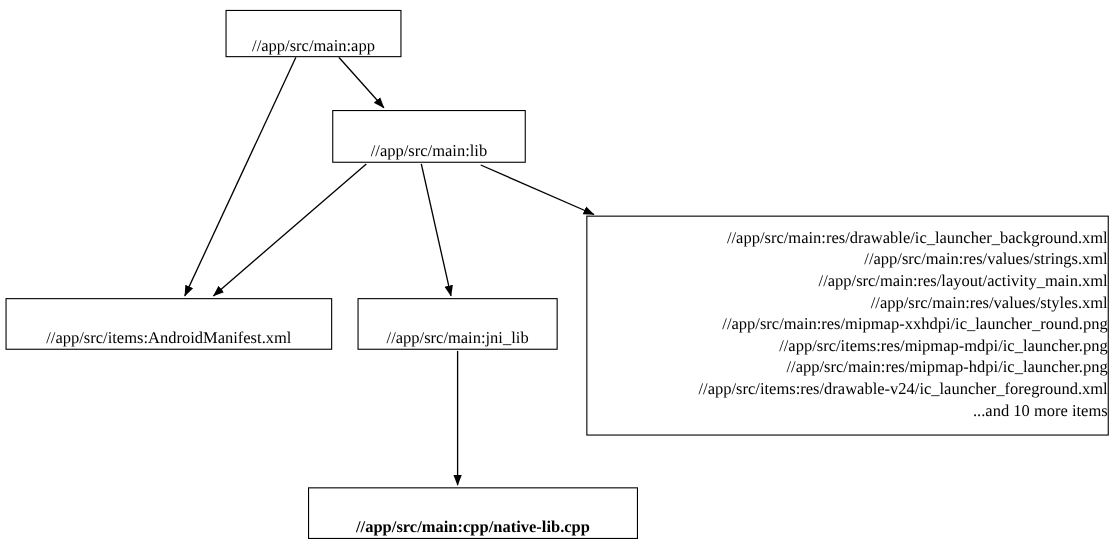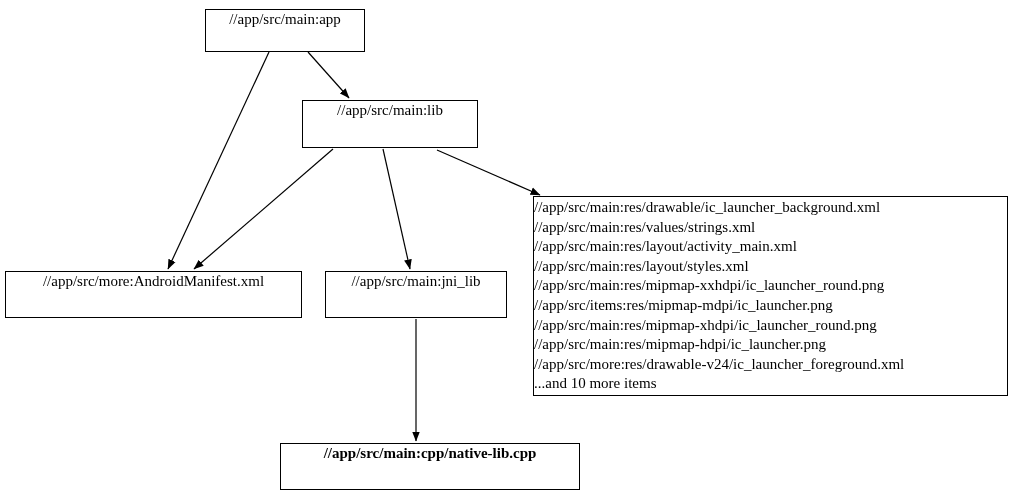--- a/index.html
+++ b/index.html
@@ -29,7 +29,7 @@
     border: 1px solid #000000;
     background: #ffffff;
     display: flex;
-    align-items: flex-start;
+    align-items: flex-end;
     justify-content: center;
     font-size: 15px;
     line-height: 1.2;

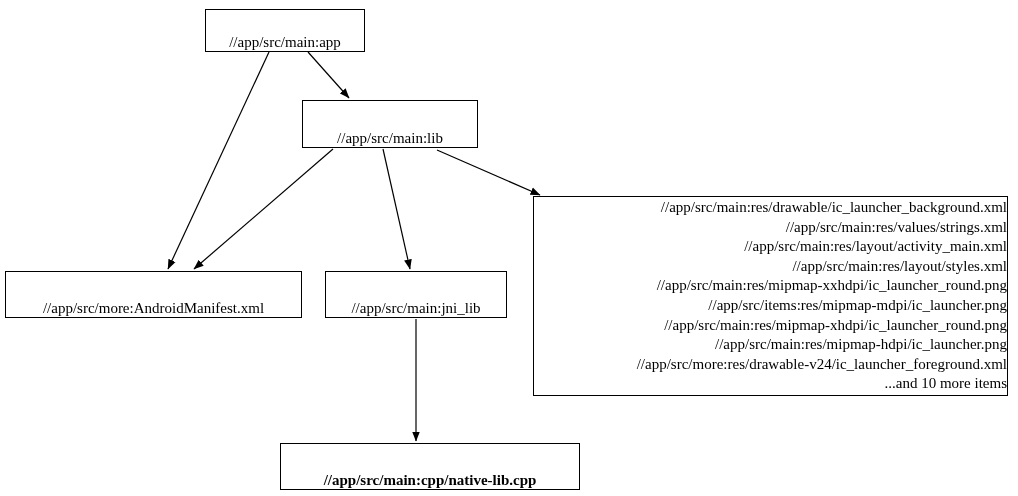--- a/index.html
+++ b/index.html
@@ -95,7 +95,7 @@
     <span class="res-line">//app/src/main:res/drawable/ic_launcher_background.xml</span>
     <span class="res-line">//app/src/main:res/values/strings.xml</span>
     <span class="res-line">//app/src/main:res/layout/activity_main.xml</span>
-    <span class="res-line">//app/src/main:res/layout/styles.xml</span>
+    <span class="res-line">//app/src/main:res/values/styles.xml</span>
     <span class="res-line">//app/src/main:res/mipmap-xxhdpi/ic_launcher_round.png</span>
     <span class="res-line">//app/src/items:res/mipmap-mdpi/ic_launcher.png</span>
     <span class="res-line">//app/src/main:res/mipmap-xhdpi/ic_launcher_round.png</span>

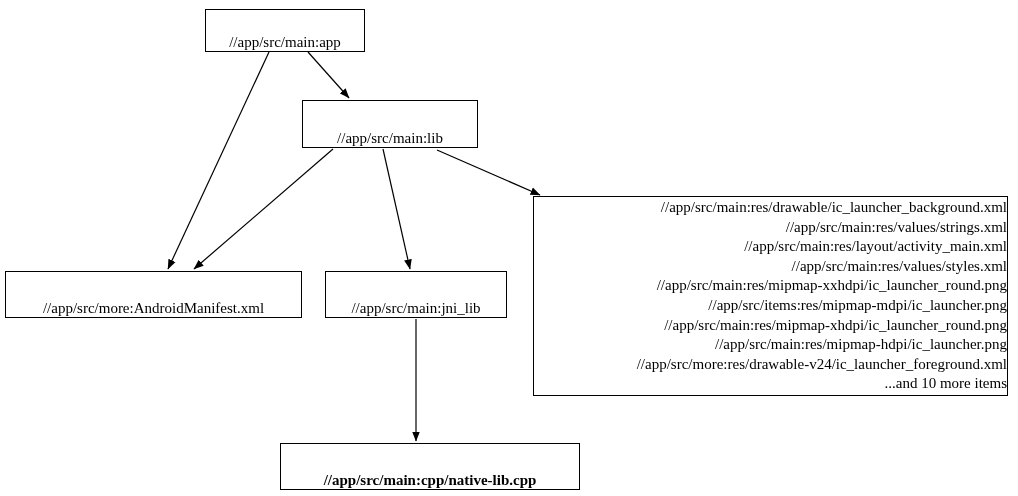--- a/index.html
+++ b/index.html
@@ -84,7 +84,7 @@
   </div>
 
   <div class="node" id="node-manifest">
-    <span>//app/src/more:AndroidManifest.xml</span>
+    <span>//app/src/items:AndroidManifest.xml</span>
   </div>
 
   <div class="node" id="node-jni-lib">

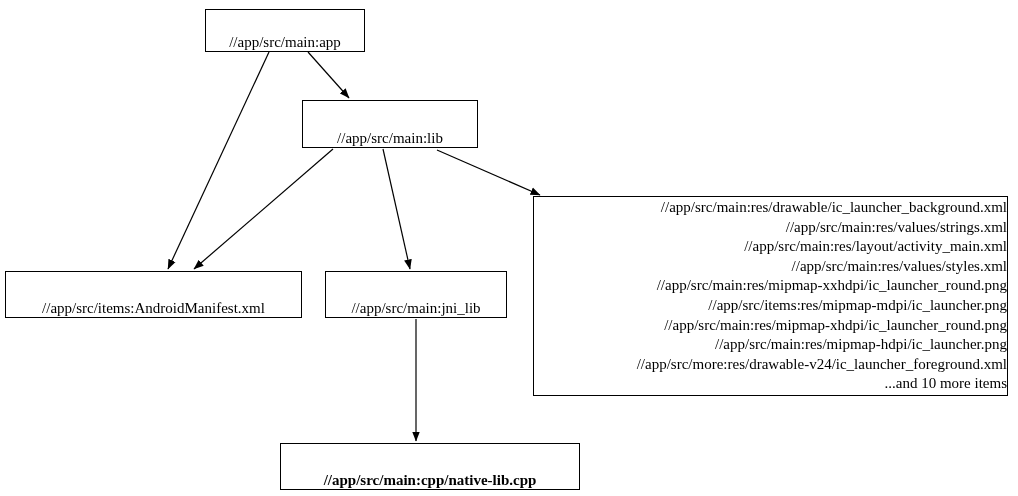--- a/index.html
+++ b/index.html
@@ -98,7 +98,6 @@
     <span class="res-line">//app/src/main:res/values/styles.xml</span>
     <span class="res-line">//app/src/main:res/mipmap-xxhdpi/ic_launcher_round.png</span>
     <span class="res-line">//app/src/items:res/mipmap-mdpi/ic_launcher.png</span>
-    <span class="res-line">//app/src/main:res/mipmap-xhdpi/ic_launcher_round.png</span>
     <span class="res-line">//app/src/main:res/mipmap-hdpi/ic_launcher.png</span>
     <span class="res-line">//app/src/more:res/drawable-v24/ic_launcher_foreground.xml</span>
     <span class="res-line">...and 10 more items</span>

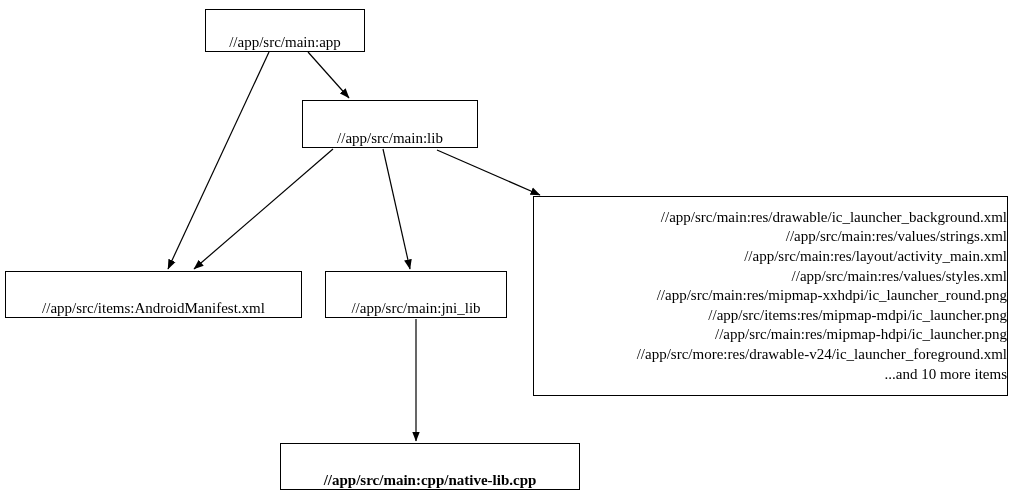--- a/index.html
+++ b/index.html
@@ -99,7 +99,7 @@
     <span class="res-line">//app/src/main:res/mipmap-xxhdpi/ic_launcher_round.png</span>
     <span class="res-line">//app/src/items:res/mipmap-mdpi/ic_launcher.png</span>
     <span class="res-line">//app/src/main:res/mipmap-hdpi/ic_launcher.png</span>
-    <span class="res-line">//app/src/more:res/drawable-v24/ic_launcher_foreground.xml</span>
+    <span class="res-line">//app/src/items:res/drawable-v24/ic_launcher_foreground.xml</span>
     <span class="res-line">...and 10 more items</span>
   </div>
 

